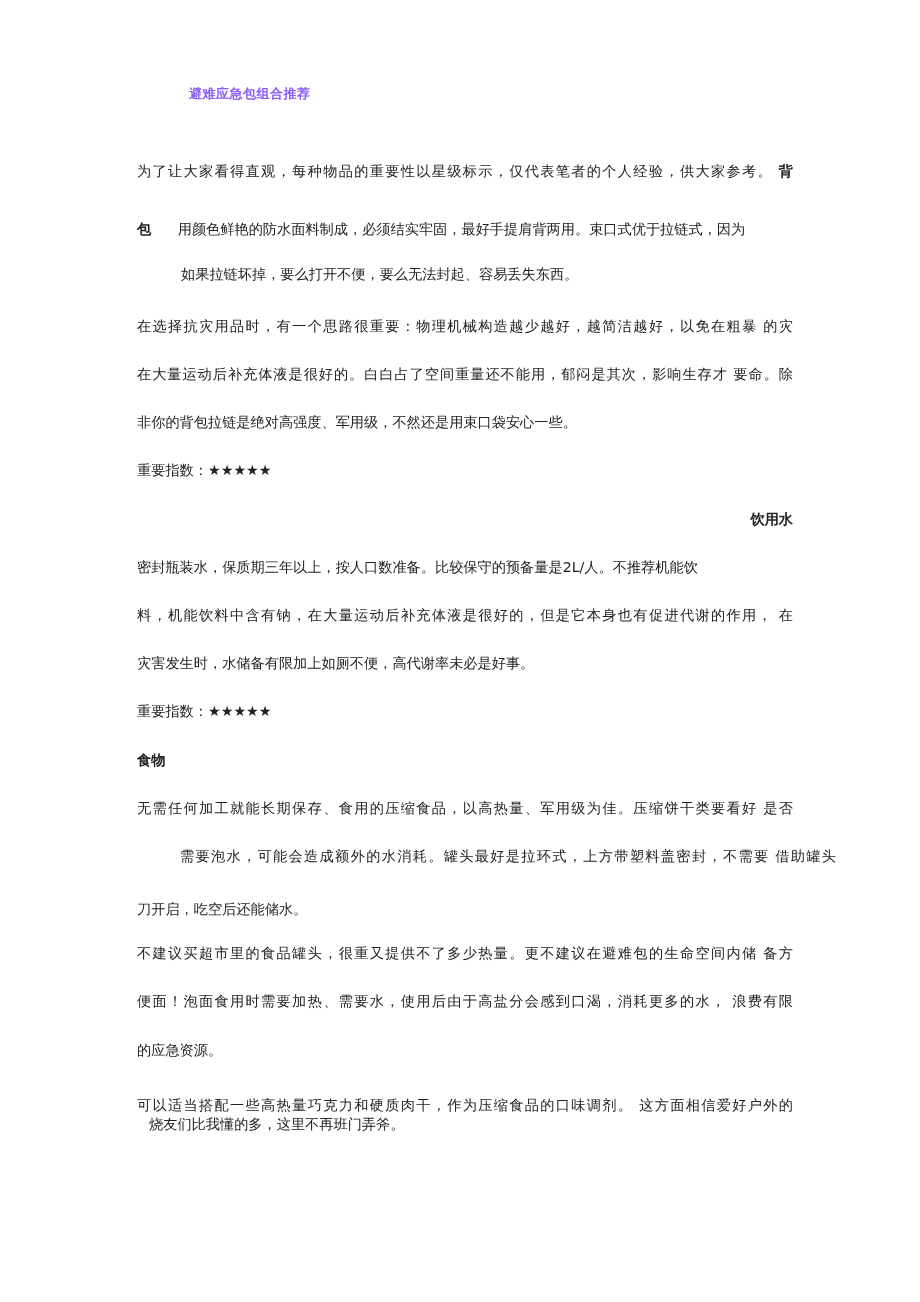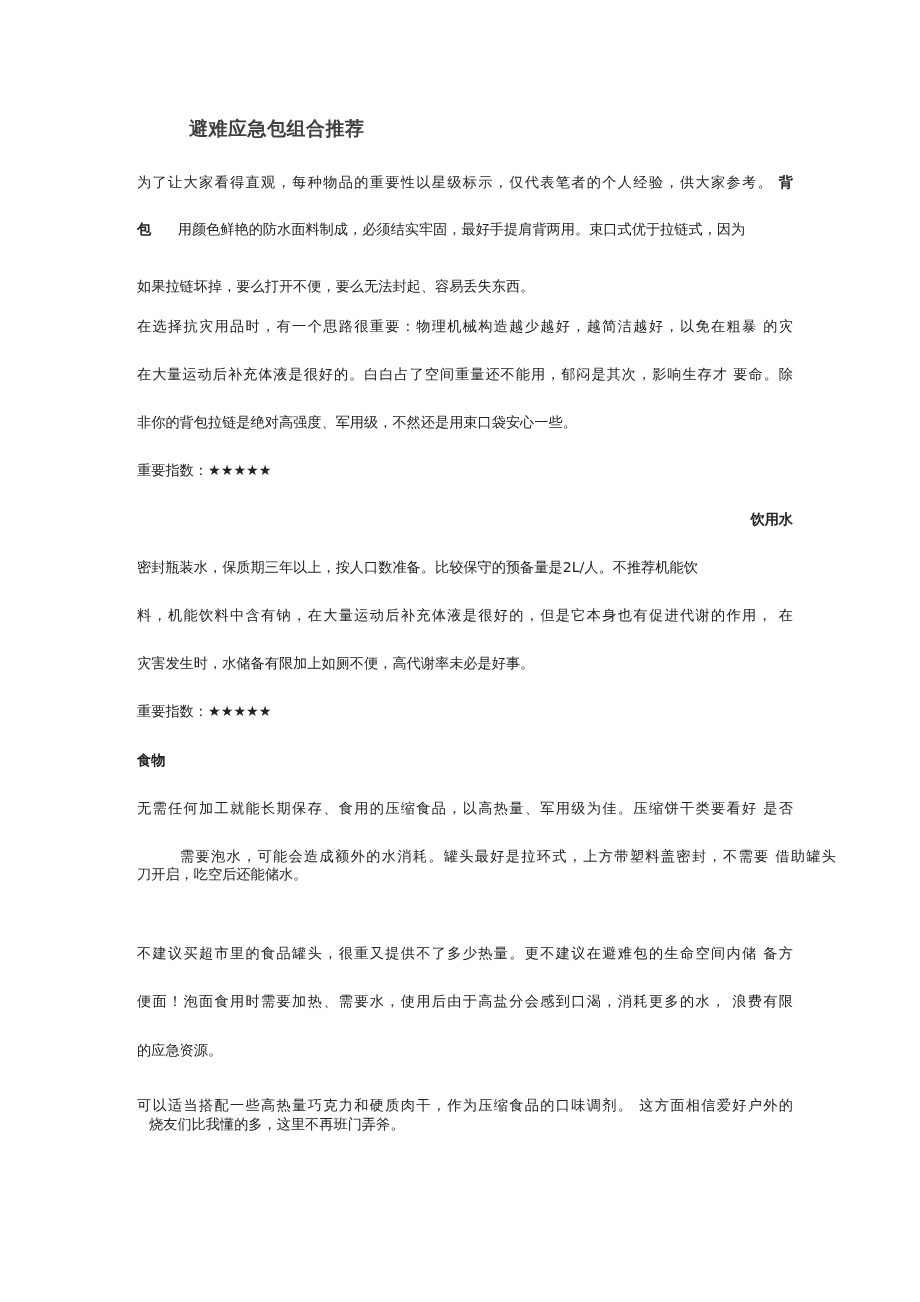--- a/index.html
+++ b/index.html
@@ -5,7 +5,7 @@
     html, body { margin: 0; padding: 0; background: #ffffff; }
     body { width: 920px; height: 1302px; position: relative; overflow: hidden;
            font-family: "DejaVu Sans", "Liberation Sans", sans-serif; color: #222222; }
-    .title { position: absolute; left: 189px; top: 116px; font-size: 19px; font-weight: bold; color: #404040; letter-spacing: 0.5px; white-space: nowrap; }
+    .title { position: absolute; left: 189px; top: 85px; font-size: 13px; font-weight: bold; color: #8b5cf6; letter-spacing: 0.5px; white-space: nowrap; }
     .line { position: absolute; left: 137px; width: 656px; font-size: 14.2px; line-height: 20px; white-space: nowrap; color: #222; }
     .justify { text-align: justify; text-align-last: justify; }
     .bold { font-weight: bold; }

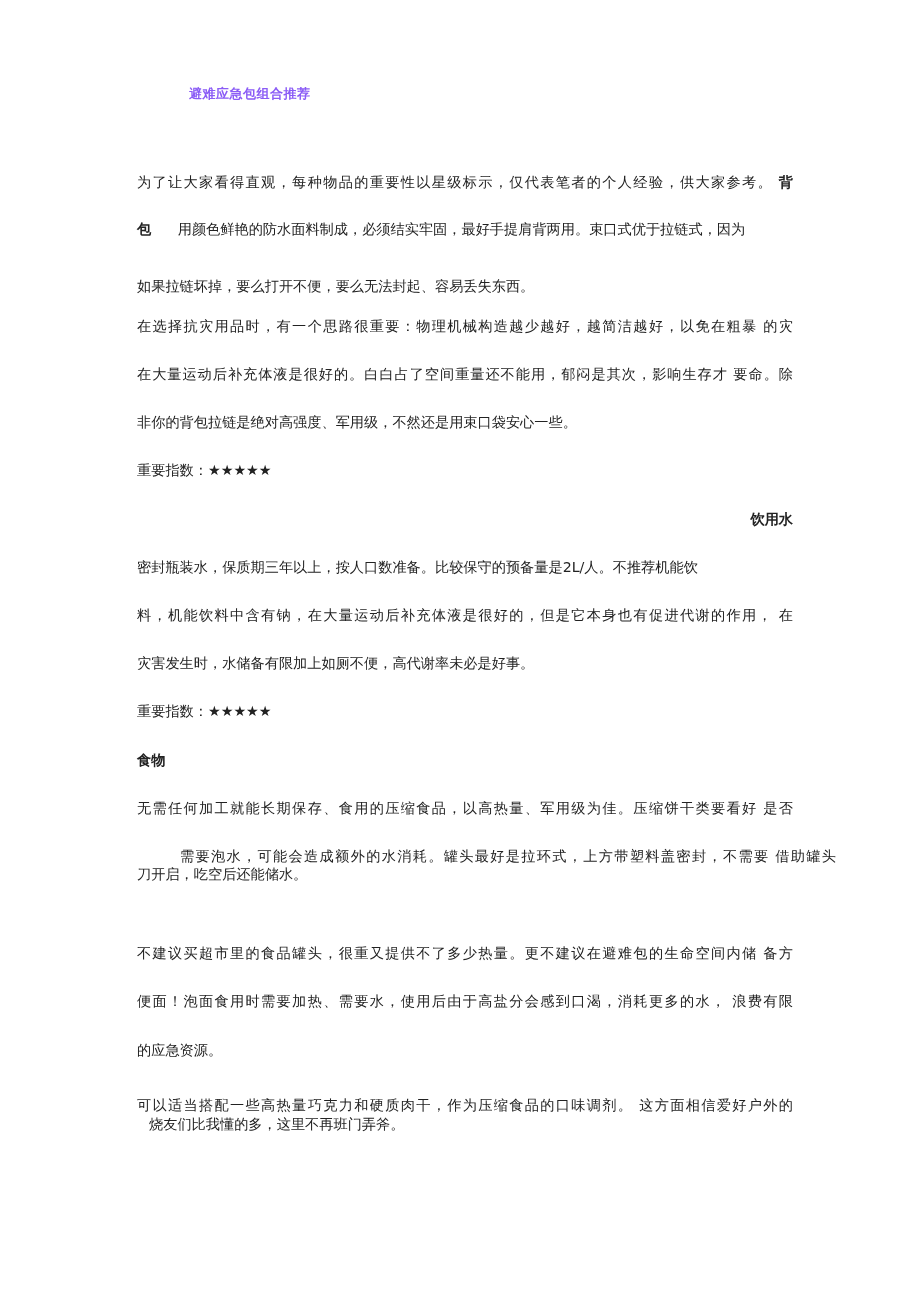--- a/index.html
+++ b/index.html
@@ -18,7 +18,7 @@
 
   <div class="title">避难应急包组合推荐</div>
 
-  <div class="line justify" style="top:172px;">
+  <div class="line justify" style="top:161px;">
     <span>为了让大家看得直观，每种物品的重要性以星级标示，仅代表笔者的个人经验，供大家参考。</span>
     <span class="bold">背</span>
   </div>

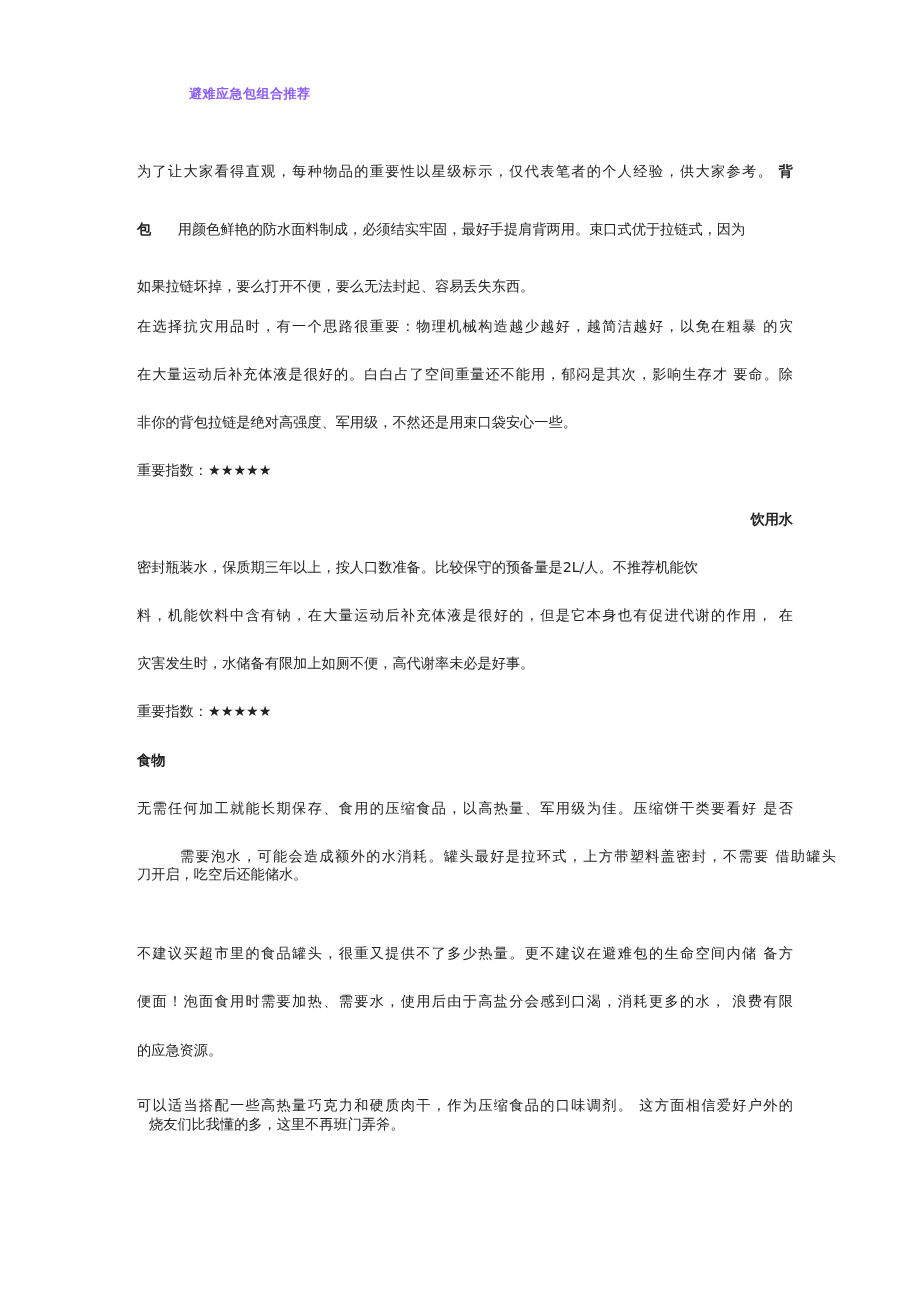--- a/index.html
+++ b/index.html
@@ -26,7 +26,7 @@
     <span class="bold">包</span>
     <span style="margin-left:22px;">用颜色鲜艳的防水面料制成，必须结实牢固，最好手提肩背两用。束口式优于拉链式，因为</span>
   </div>
-  <div class="line" style="top:276px;">如果拉链坏掉，要么打开不便，要么无法封起、容易丢失东西。</div>
+  <div class="line" style="top:264px;margin-left:44px;">如果拉链坏掉，要么打开不便，要么无法封起、容易丢失东西。</div>
 
   <div class="line justify" style="top:316px;">在选择抗灾用品时，有一个思路很重要：物理机械构造越少越好，越简洁越好，以免在粗暴  的灾</div>
   <div class="line justify" style="top:364px;">在大量运动后补充体液是很好的。白白占了空间重量还不能用，郁闷是其次，影响生存才  要命。除</div>

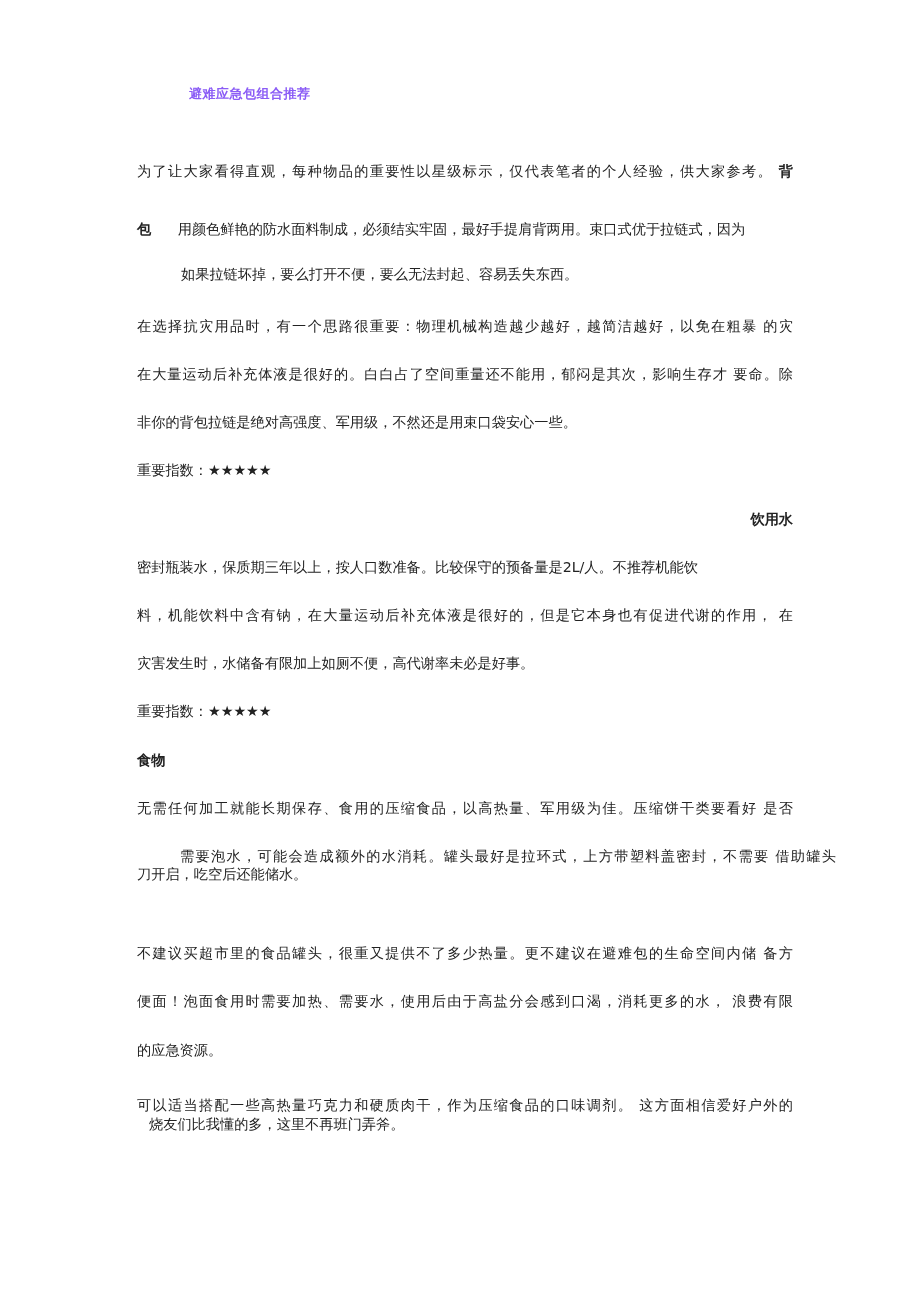--- a/index.html
+++ b/index.html
@@ -46,7 +46,7 @@
   <div class="line bold" style="top:750px;">食物</div>
   <div class="line justify" style="top:798px;">无需任何加工就能长期保存、食用的压缩食品，以高热量、军用级为佳。压缩饼干类要看好  是否</div>
   <div class="line justify" style="top:846px;margin-left:43px;">需要泡水，可能会造成额外的水消耗。罐头最好是拉环式，上方带塑料盖密封，不需要  借助罐头</div>
-  <div class="line" style="top:864px;">刀开启，吃空后还能储水。</div>
+  <div class="line" style="top:899px;">刀开启，吃空后还能储水。</div>
 
   <div class="line justify" style="top:943px;">不建议买超市里的食品罐头，很重又提供不了多少热量。更不建议在避难包的生命空间内储  备方</div>
   <div class="line justify" style="top:991px;">便面！泡面食用时需要加热、需要水，使用后由于高盐分会感到口渴，消耗更多的水，  浪费有限</div>

